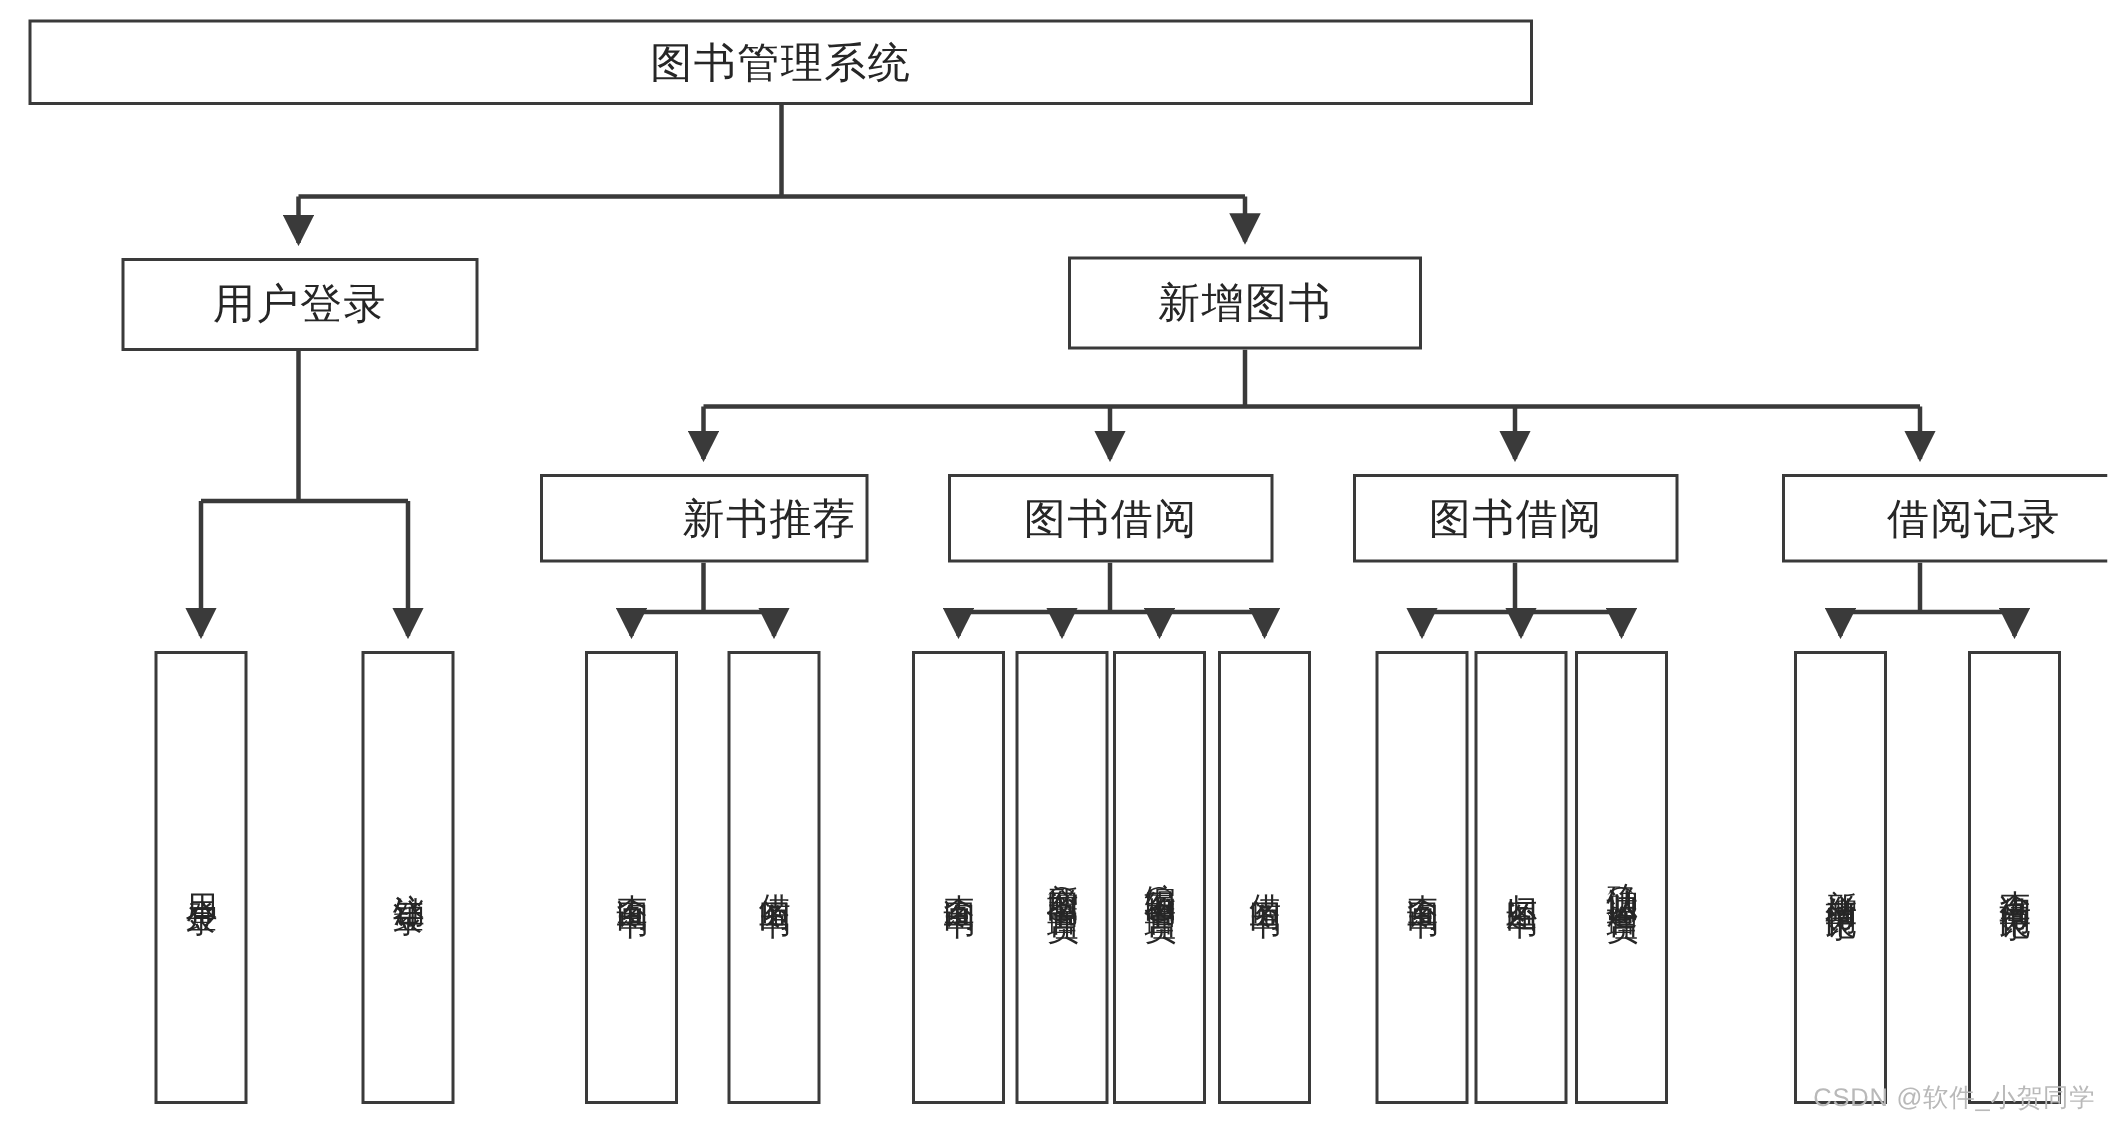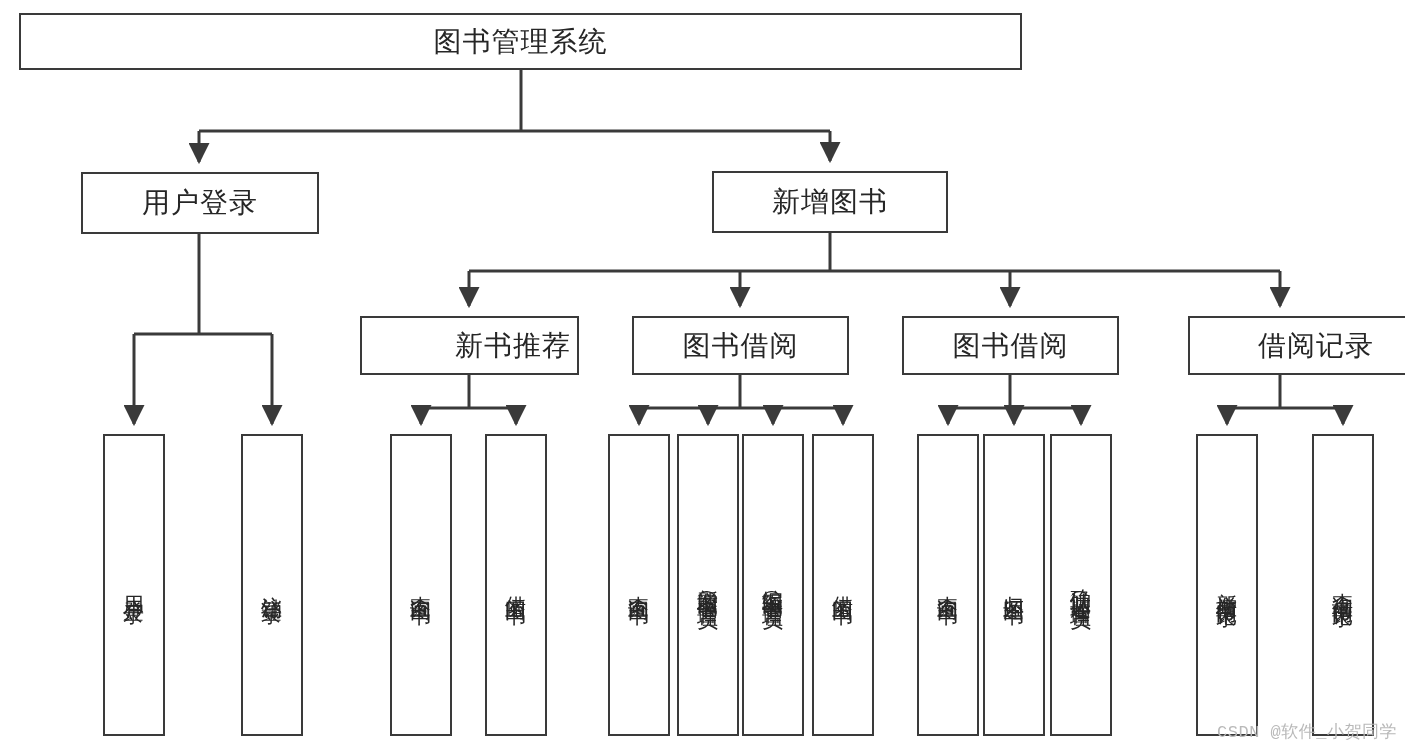--- a/index.html
+++ b/index.html
@@ -60,7 +60,6 @@
     color: #b9b9b9;
     letter-spacing: 0.5px;
     white-space: nowrap;
-    font-family: Liberation Mono, monospace;
   }
 </style>
 </head>

